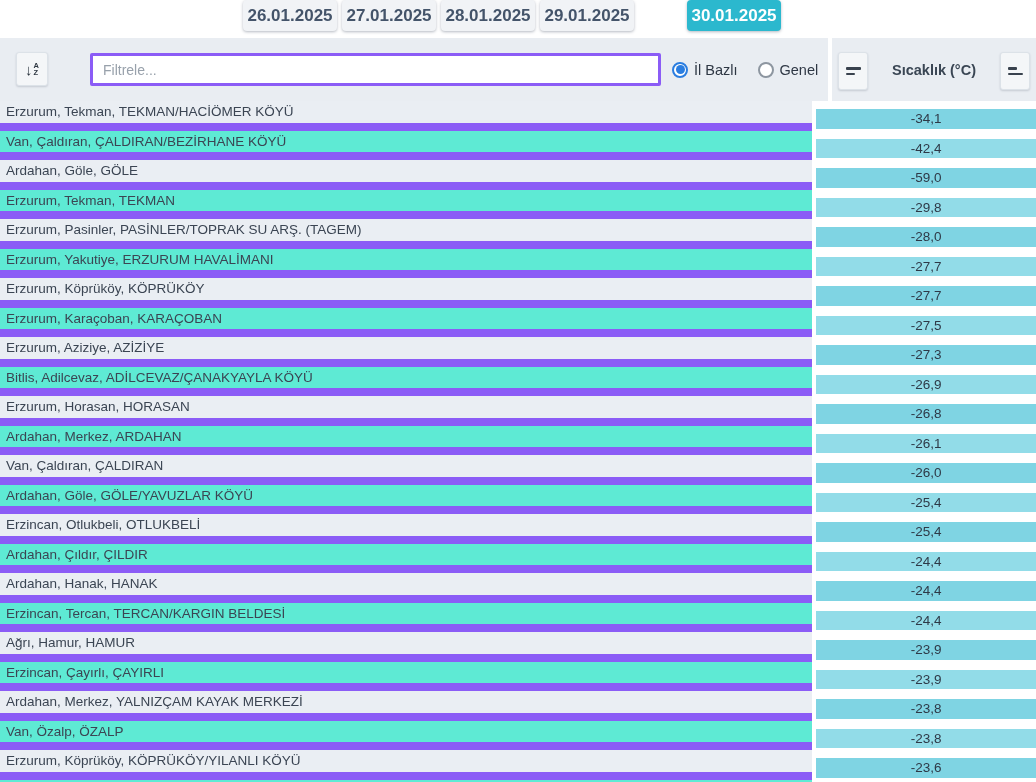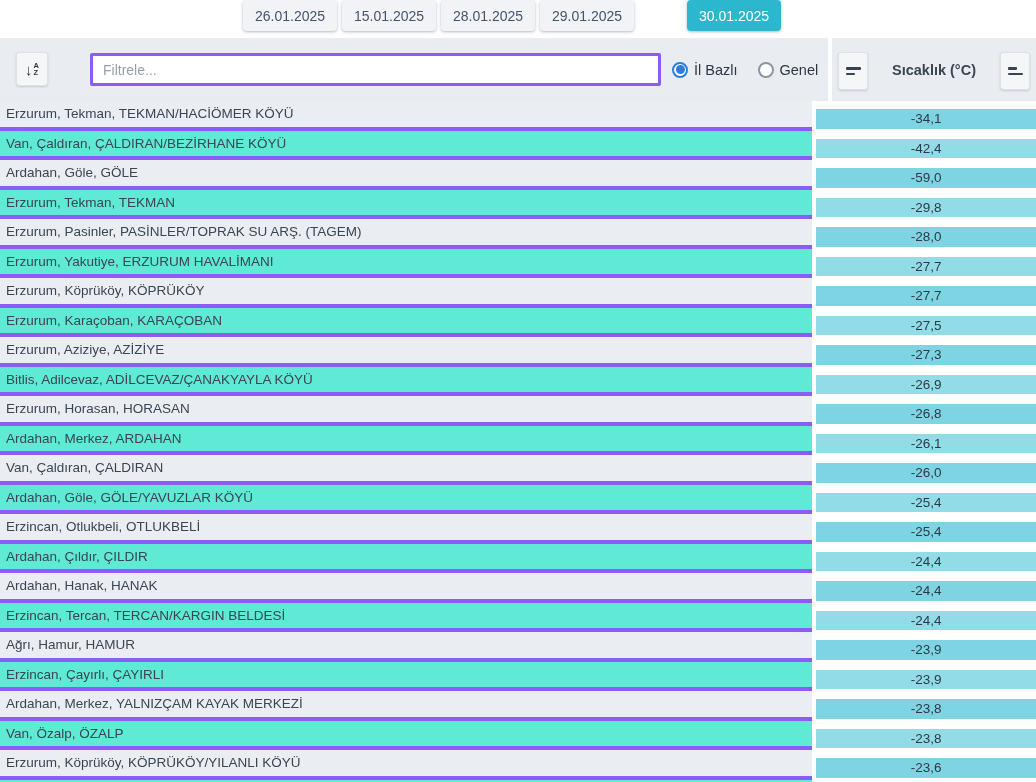--- a/index.html
+++ b/index.html
@@ -10,7 +10,7 @@
   
   .tabstrip { height:38px; background:#fff; display:flex; align-items:flex-start; padding-left:243px; }
   .tab { width:94px; height:31px; margin-right:5px; border-radius:4px;
-    background:#f1f3f6; color:#44546a; font-weight:normal; font-size:14px;
+    background:#f1f3f6; color:#44546a; font-weight:bold; font-size:17px;
     display:flex; align-items:center; justify-content:center;
     box-shadow:0 1px 3px rgba(90,100,120,.45); cursor:pointer; user-select:none; }
   .tab.selected { background:#2bb8ce; color:#fff;margin-left:48px; }

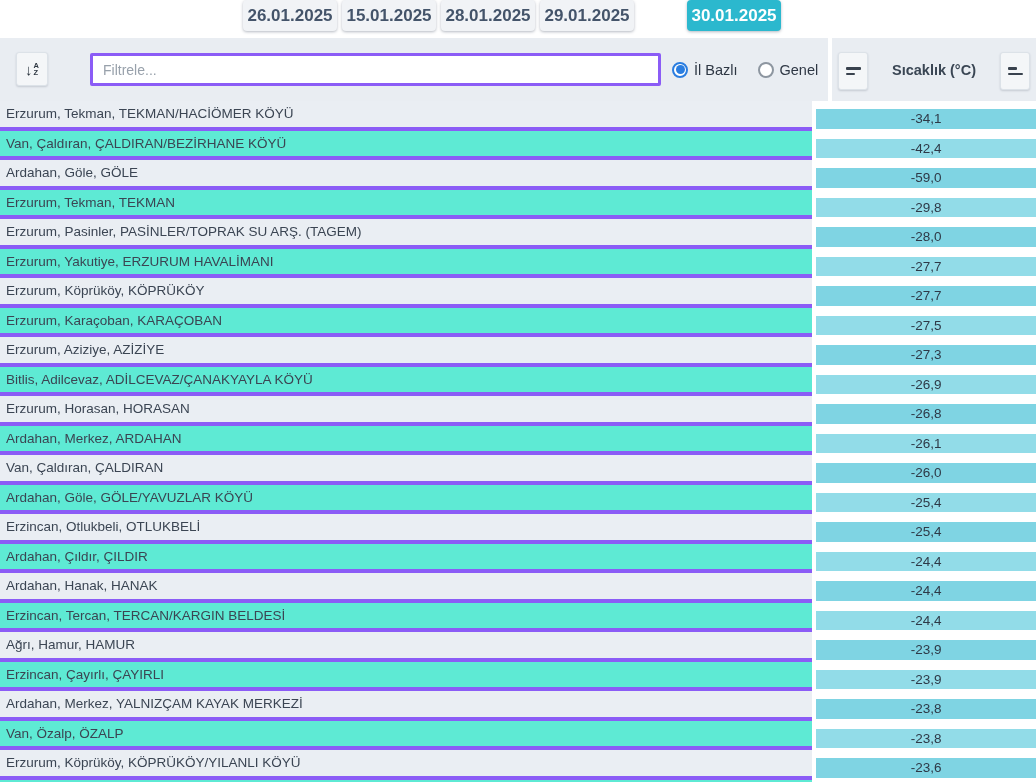--- a/index.html
+++ b/index.html
@@ -73,7 +73,7 @@
 
   <div class="tabstrip">
       <div class="tab">26.01.2025</div>
-      <div class="tab">15.01.2025</div>
+      <div class="tab">27.01.2025</div>
       <div class="tab">28.01.2025</div>
       <div class="tab">29.01.2025</div>
       <div class="tab selected">30.01.2025</div>

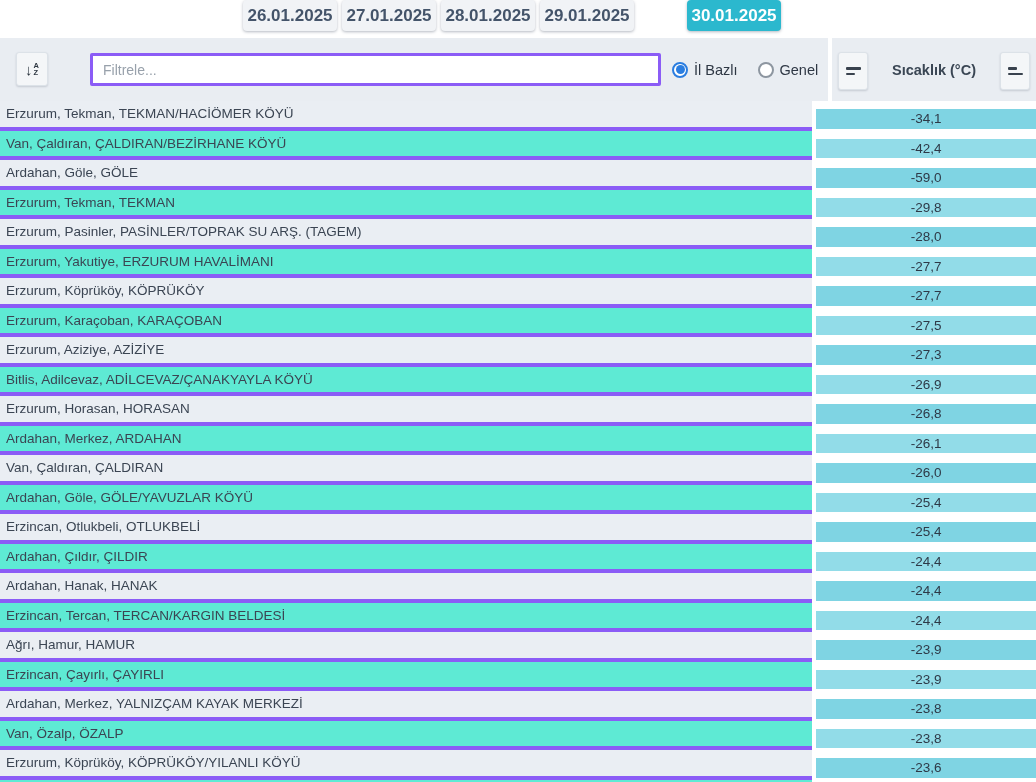--- a/index.html
+++ b/index.html
@@ -57,7 +57,7 @@
   .table { height:681px; overflow:hidden; }
   .row { display:flex; height:29.5px; }
   .loc-cell { width:828px; display:flex; align-items:center; padding-left:6px;
-    font-size:13.5px; color:#3b4553; border-bottom:4px solid #8b5cf6; white-space:nowrap; overflow:hidden; }
+    font-size:13.5px; color:#3b4553; border-bottom:8px solid #8b5cf6; white-space:nowrap; overflow:hidden; }
   .temp-cell { width:224px; display:flex; align-items:center; justify-content:center;
     font-size:13.5px; color:#2e3947; border-bottom:2px solid #fff;margin-top:8px; }
   .row .mid-gap { width:4px; background:#fff; }

